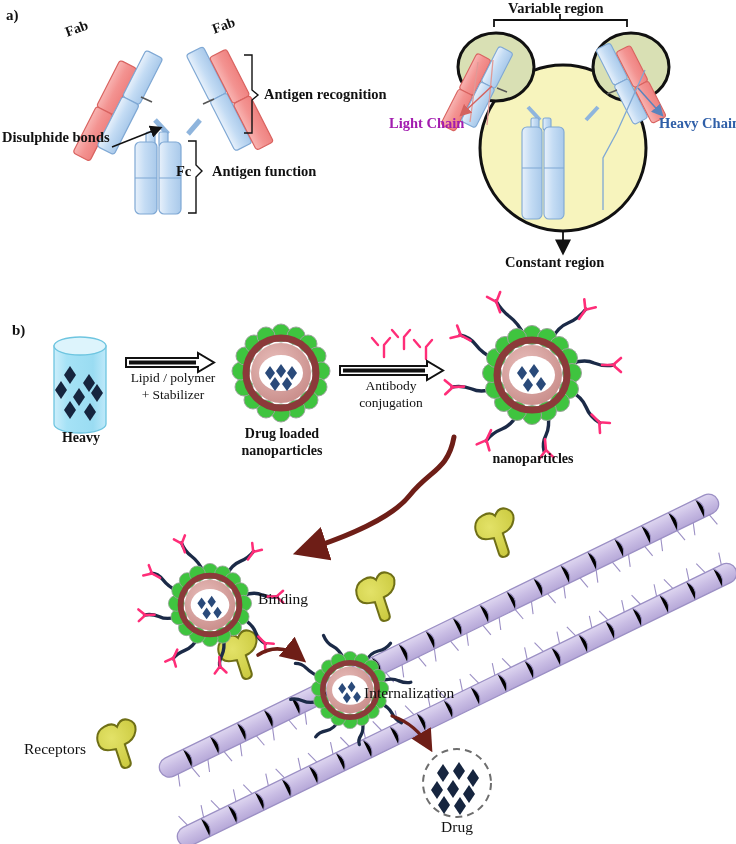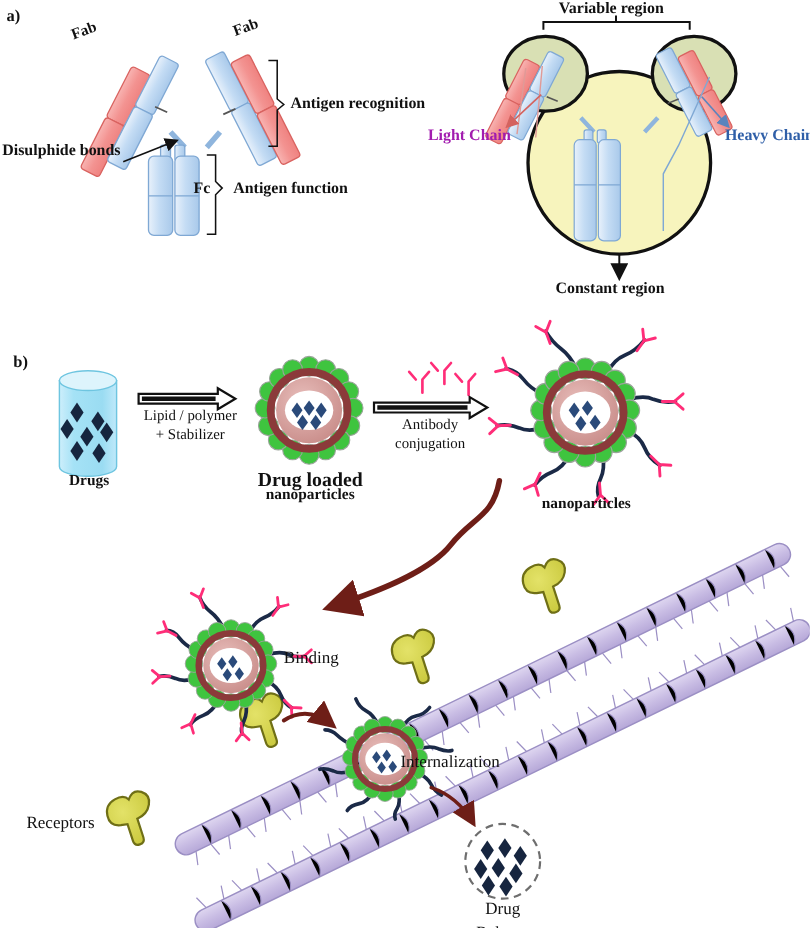--- a/index.html
+++ b/index.html
@@ -577,7 +577,7 @@
 
   <div class="lbl panel-tag" style="left:12px;top:322px;">b)</div>
 
-  <div class="lbl bold center" style="left:48px;top:430px;width:66px;font-size:14px;">Drugs</div>
+  <div class="lbl bold center" style="left:48px;top:430px;width:66px;font-size:14px;">Heavy</div>
 
   <div class="lbl center" style="left:126px;top:370px;width:94px;font-size:13.5px;">Lipid / polymer</div>
   <div class="lbl center" style="left:126px;top:387px;width:94px;font-size:13.5px;text-align:center;">+ Stabilizer</div>

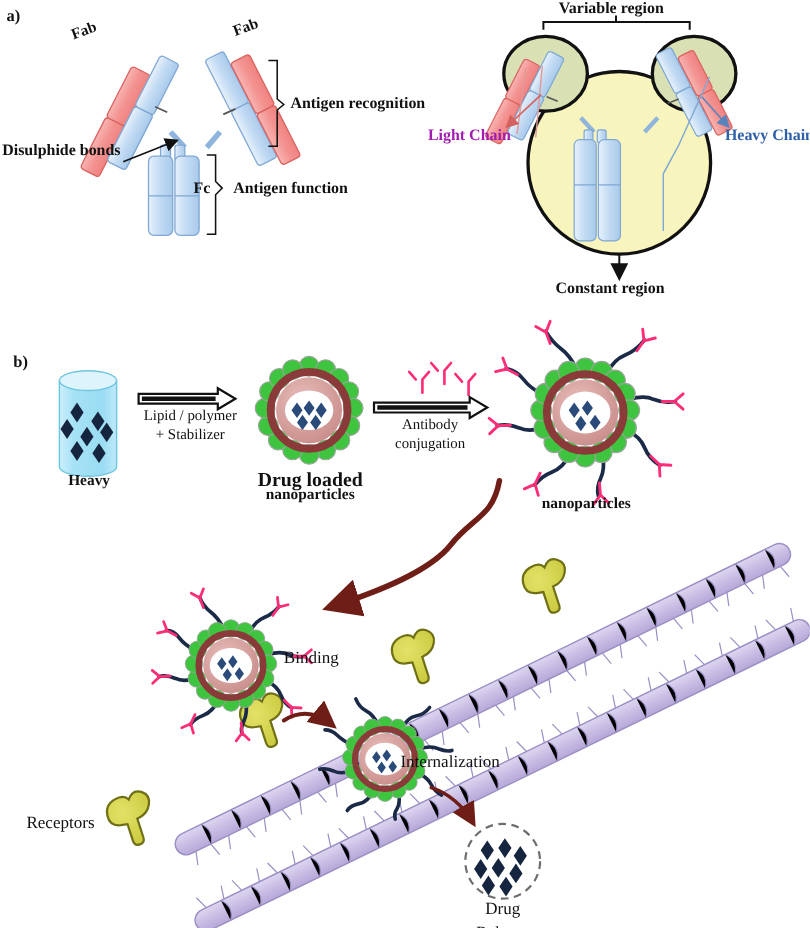--- a/index.html
+++ b/index.html
@@ -582,7 +582,7 @@
   <div class="lbl center" style="left:126px;top:370px;width:94px;font-size:13.5px;">Lipid / polymer</div>
   <div class="lbl center" style="left:126px;top:387px;width:94px;font-size:13.5px;text-align:center;">+ Stabilizer</div>
 
-  <div class="lbl bold center" style="left:226px;top:426px;width:112px;font-size:18px;">Drug loaded</div>
+  <div class="lbl bold center" style="left:226px;top:426px;width:112px;font-size:14px;">Drug loaded</div>
   <div class="lbl bold center" style="left:226px;top:443px;width:112px;font-size:14px;">nanoparticles</div>
 
   <div class="lbl center" style="left:348px;top:378px;width:86px;font-size:13.5px;">Antibody</div>

